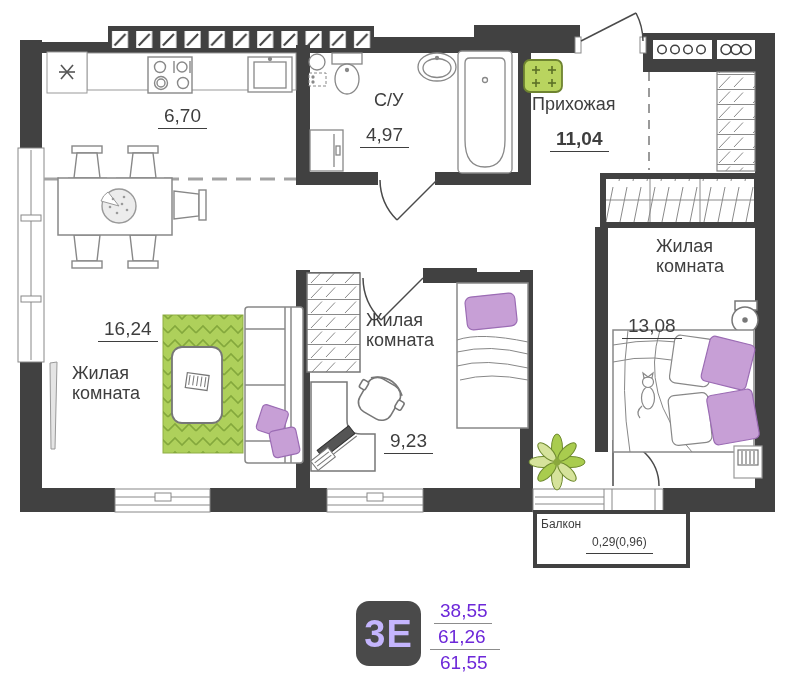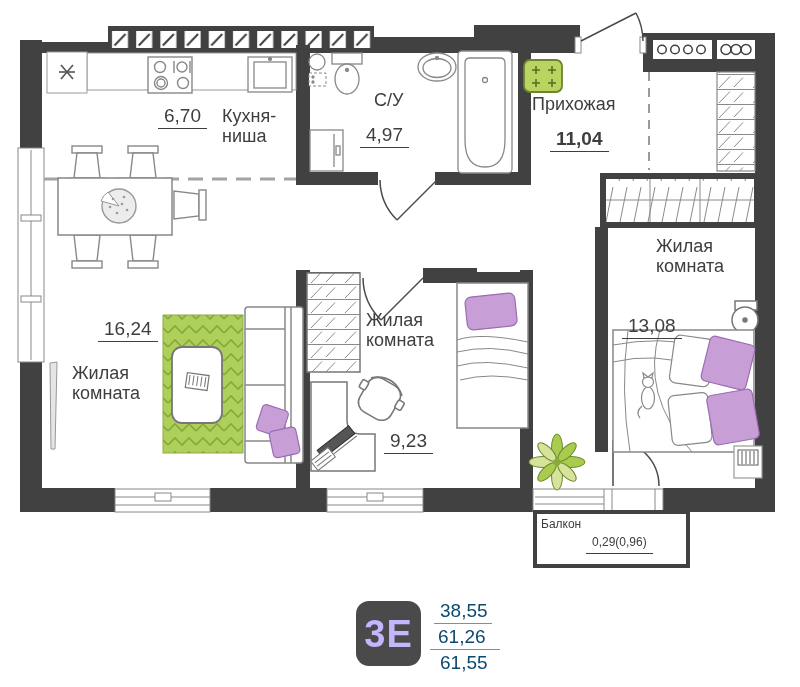--- a/index.html
+++ b/index.html
@@ -370,7 +370,6 @@
 </svg>
 
 <div class="num" style="left:158px;top:105px;">6,70</div>
-<div class="lbl" style="left:222px;top:106px;width:74px;">Кухня-ниша</div>
 
 <div class="lbl" style="left:374px;top:90px;">С/У</div>
 <div class="num" style="left:352px;top:124px;margin-left:8px;">4,97</div>

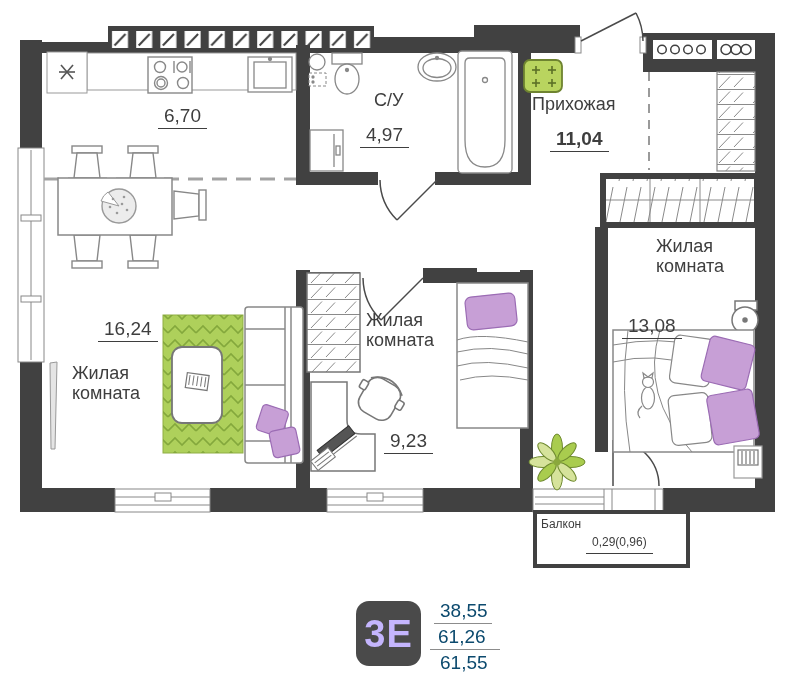--- a/index.html
+++ b/index.html
@@ -13,7 +13,7 @@
   .badge{position:absolute;left:356px;top:601px;width:65px;height:65px;background:#4a4a4a;
          border-radius:13px;display:flex;align-items:center;justify-content:center;
          color:#c4b5fd;font:800 38px/38px "Liberation Sans",sans-serif;letter-spacing:1px;}
-  .legend{position:absolute;left:430px;top:599px;width:84px;color:#0c4a6e;
+  .legend{position:absolute;left:430px;top:599px;width:84px;color:#6d28d9;
           font:500 19px/23px "Liberation Sans",sans-serif;}
   .legend .row{padding-left:10px;}
   .legend .l1{border:none;border-top:1.7px solid #8c8c8c;margin:1px 0 1px 4px;width:58px;}

